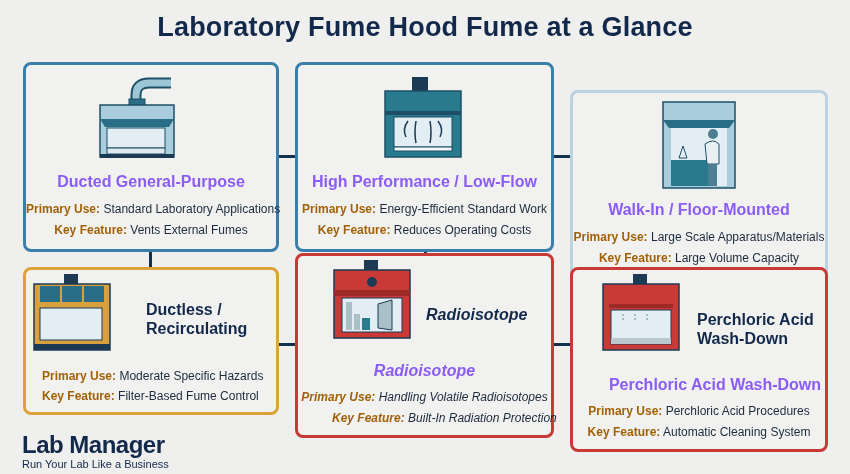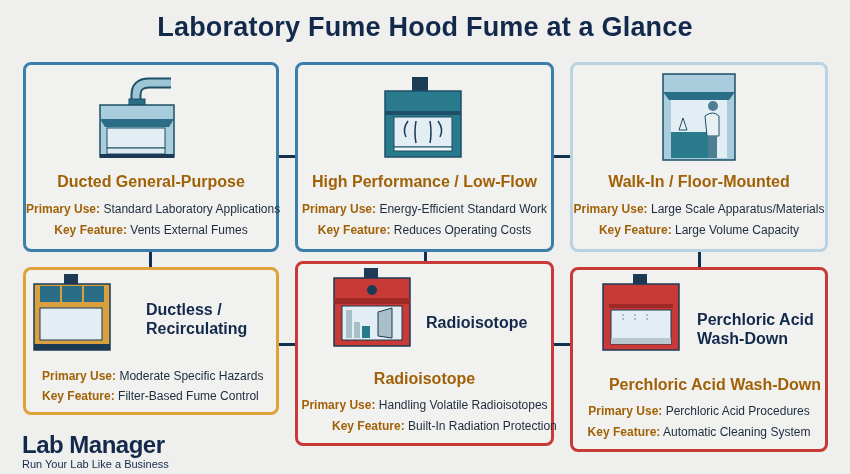--- a/index.html
+++ b/index.html
@@ -25,7 +25,7 @@
     .card.red { border-color: #c93a36; }
     .card-name {
       position: absolute; left: 0; width: 100%; text-align: center;
-      font-weight: bold; font-size: 16px; color: #a16207;
+      font-weight: bold; font-size: 16px; color: #8b5cf6;
     }
     .side-name {
       position: absolute; font-weight: bold; font-size: 16px;

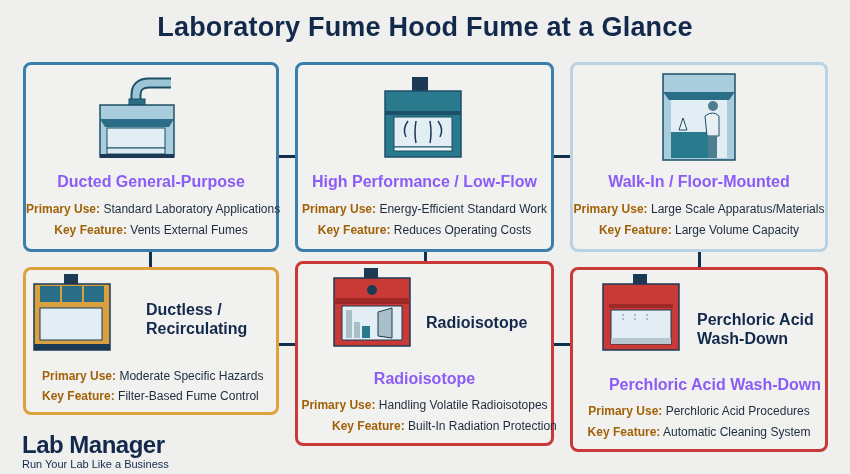--- a/index.html
+++ b/index.html
@@ -20,7 +20,7 @@
       position: absolute; background: #f1f1f0;
       border: 3px solid #3a7fac; border-radius: 8px;
     }
-    .card.light { border-color: #b9d3e3; }
+    .card.light { border-color: #b9d3e3; margin-top: 28px; }
     .card.orange { border-color: #dea23b; }
     .card.red { border-color: #c93a36; }
     .card-name {

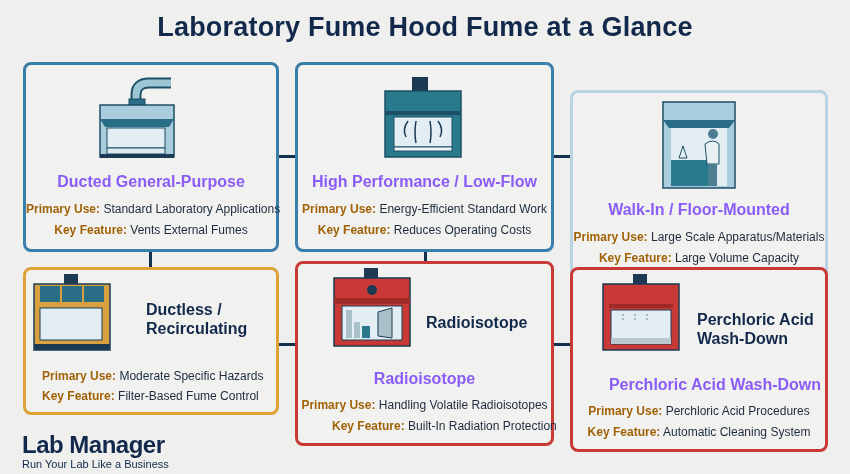--- a/index.html
+++ b/index.html
@@ -122,7 +122,7 @@
   <div class="info" style="top:99px;text-align:left;left:16px;"><span class="lbl">Primary Use:</span> <span>Moderate Specific Hazards</span></div>
 </div>
 
-<div class="card red" style="left:295px;top:261px;width:259px;height:185px;">
+<div class="card red" style="left:295px;top:253px;width:259px;height:185px;font-style:italic;">
   <svg class="icon" style="left:34px;top:2px;" width="82" height="82" viewBox="0 0 82 82">
     <rect x="32" y="2" width="14" height="10" fill="#1d3a55"></rect>
     <rect x="2" y="12" width="76" height="68" fill="#c93a36" stroke="#1d3a55" stroke-width="1.5"></rect>

